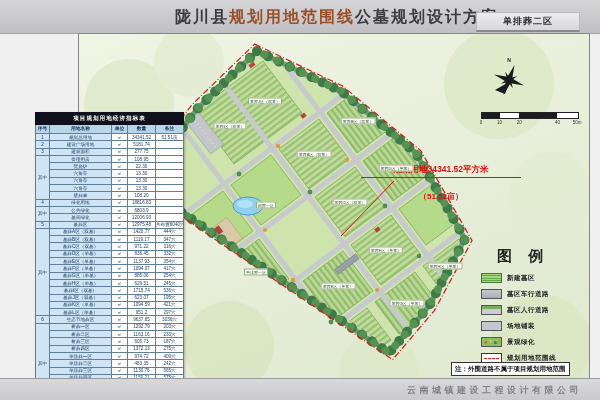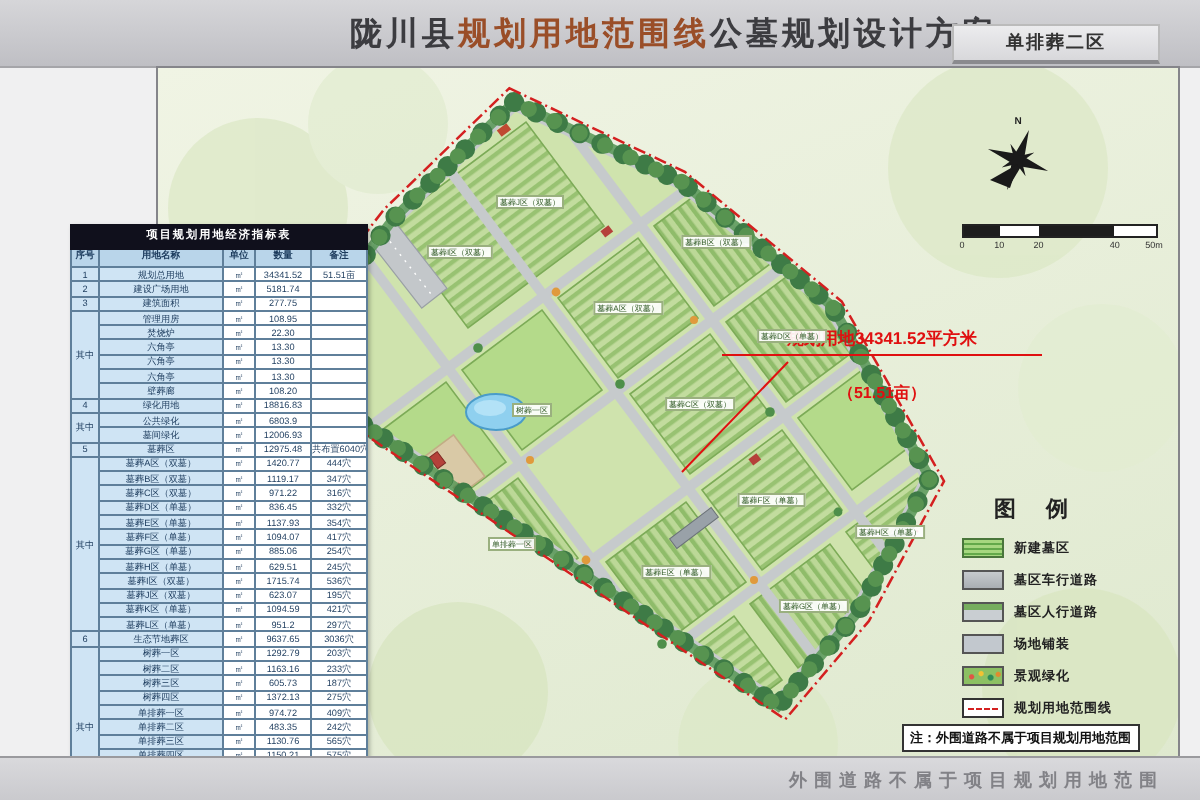--- a/index.html
+++ b/index.html
@@ -19,7 +19,7 @@
   .anno2{font-size:8px;margin-top:13px;}
   
   .legend{position:absolute;left:402px;top:213px;width:105px;}
-  .legend-title{font-size:11px;font-weight:bold;letter-spacing:6px;color:#222;margin:0 0 5px 16px;}
+  .legend-title{font-size:15px;font-weight:bold;letter-spacing:6px;color:#222;margin:0 0 5px 16px;}
   .legend-item{display:flex;align-items:center;height:14px;margin-bottom:2px;}
   .swatch{width:19px;height:8px;border:0.5px solid #555;margin-right:5px;flex:0 0 19px;position:relative;}
   .sw-plot{background:repeating-linear-gradient(#a6d77f 0 1.5px,#63a94a 1.5px 2.5px);border-color:#49763b;}

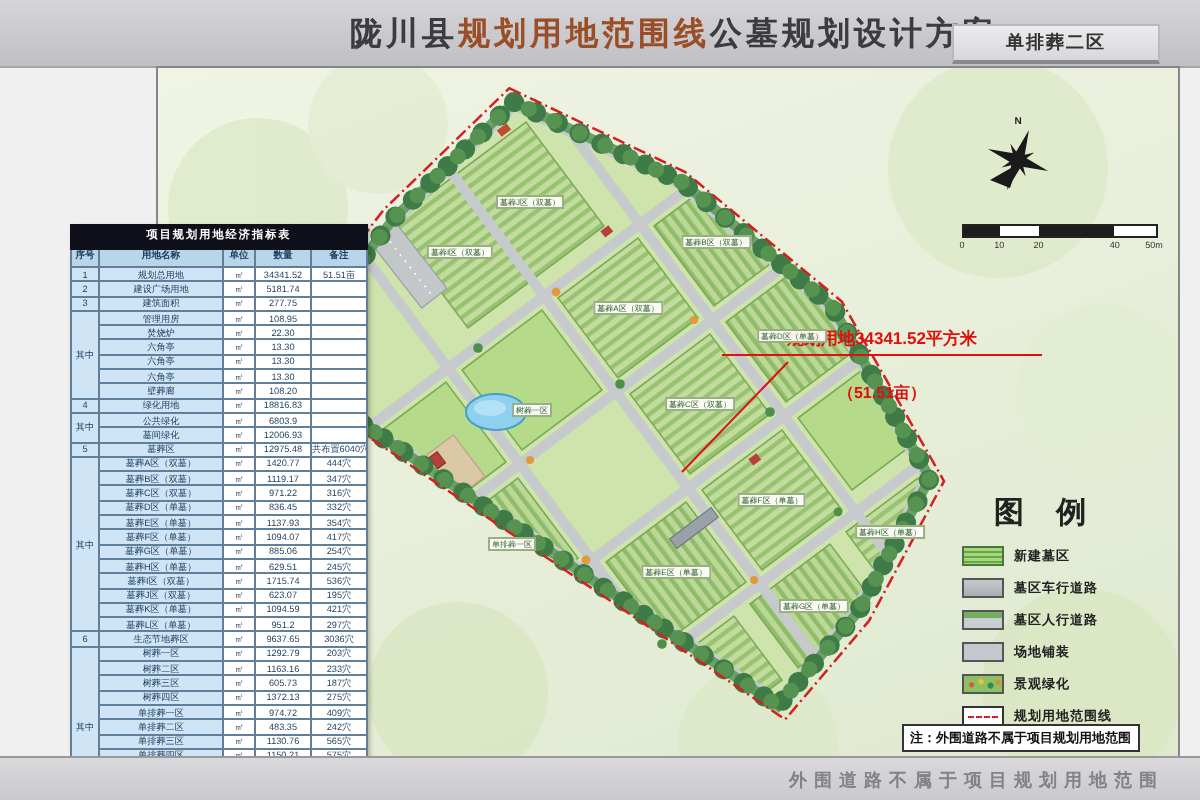--- a/index.html
+++ b/index.html
@@ -491,7 +491,7 @@
   </table>
 
   <div class="bottomband">
-    <div class="company">外围道路不属于项目规划用地范围</div>
+    <div class="company">云南城镇建设工程设计有限公司</div>
   </div>
 </div>
 

